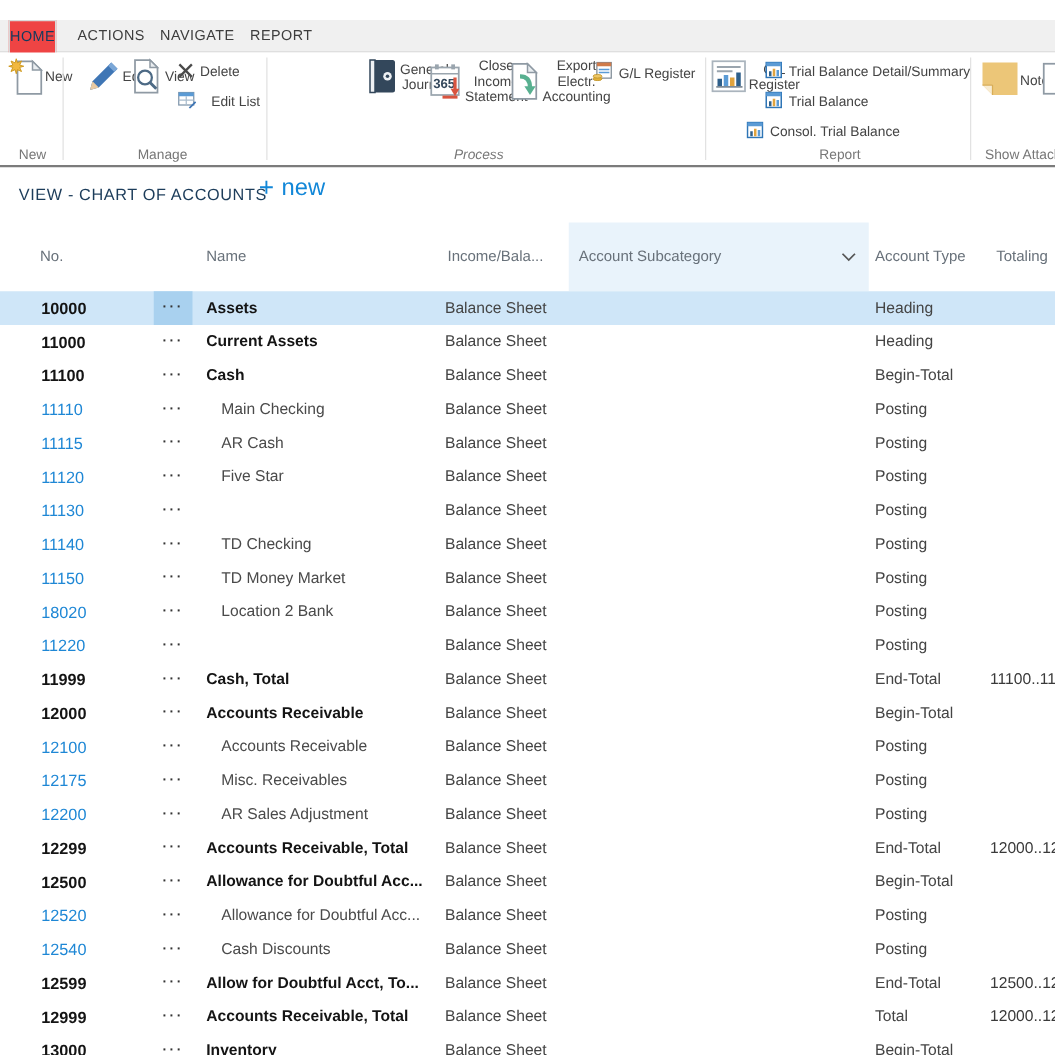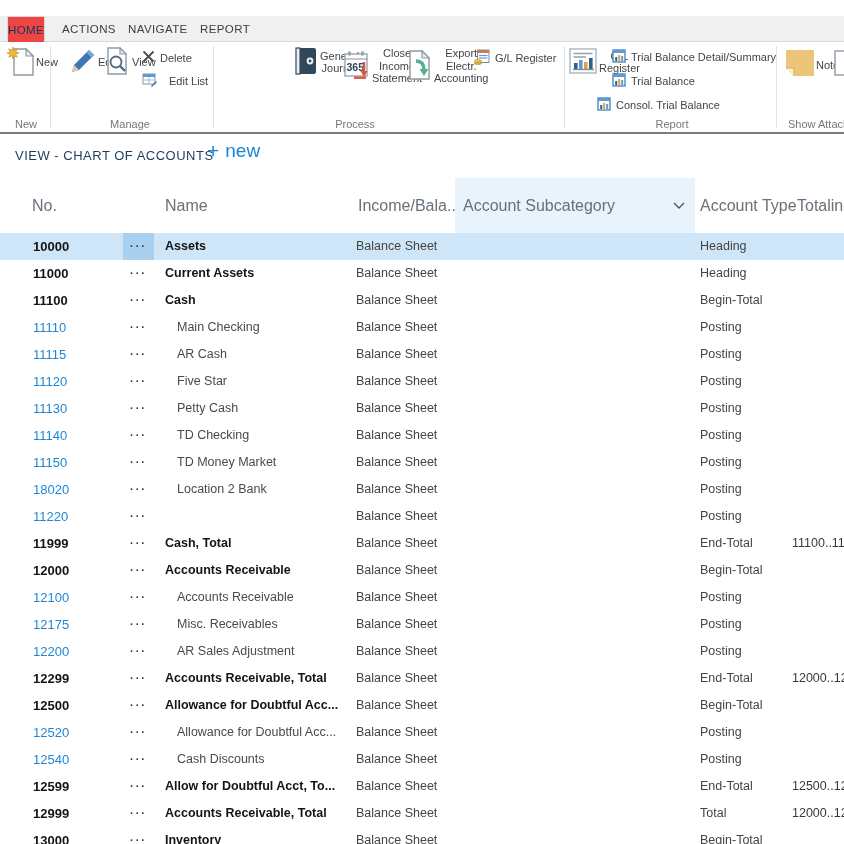--- a/index.html
+++ b/index.html
@@ -174,7 +174,7 @@
     </span>
     <span>G/L Register</span>
   </div>
-  <div class="grp-label" style="left:320px; width:70px;">Process</div>
+  <div class="grp-label" style="left:348px; width:70px;font-style:italic;">Process</div>
   <div class="vsep" style="left:564px;"></div>
 
   <div class="rbtn-lg" style="left:567px; width:46px;">

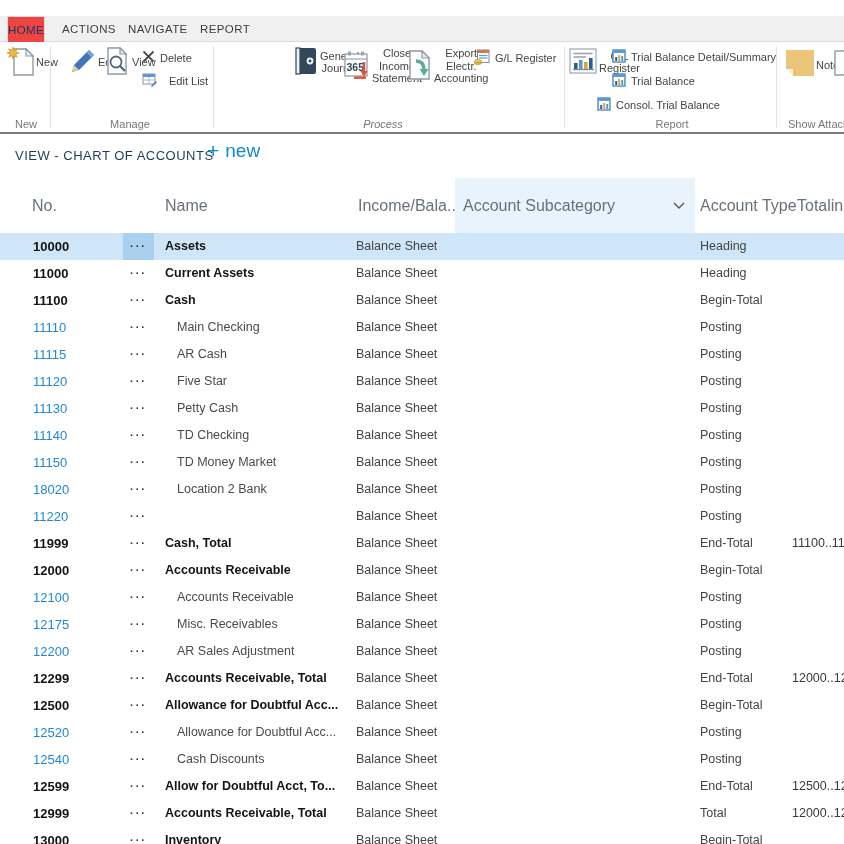--- a/index.html
+++ b/index.html
@@ -32,7 +32,7 @@
 
   
   #gridhead { position:absolute; left:0; top:178px; width:844px; height:55px; background:#fff; }
-  .hcell { position:absolute; top:0; height:55px; line-height:55px; font-size:16px; color:#68717a; white-space:nowrap; cursor:pointer; }
+  .hcell { position:absolute; top:0; height:55px; line-height:55px; font-size:12px; color:#68717a; white-space:nowrap; cursor:pointer; }
   #hcell-subcat { left:455px; width:240px; background:#e9f3fb; padding-left:8px; }
   #hcell-subcat svg { position:absolute; right:10px; top:24px; }
 

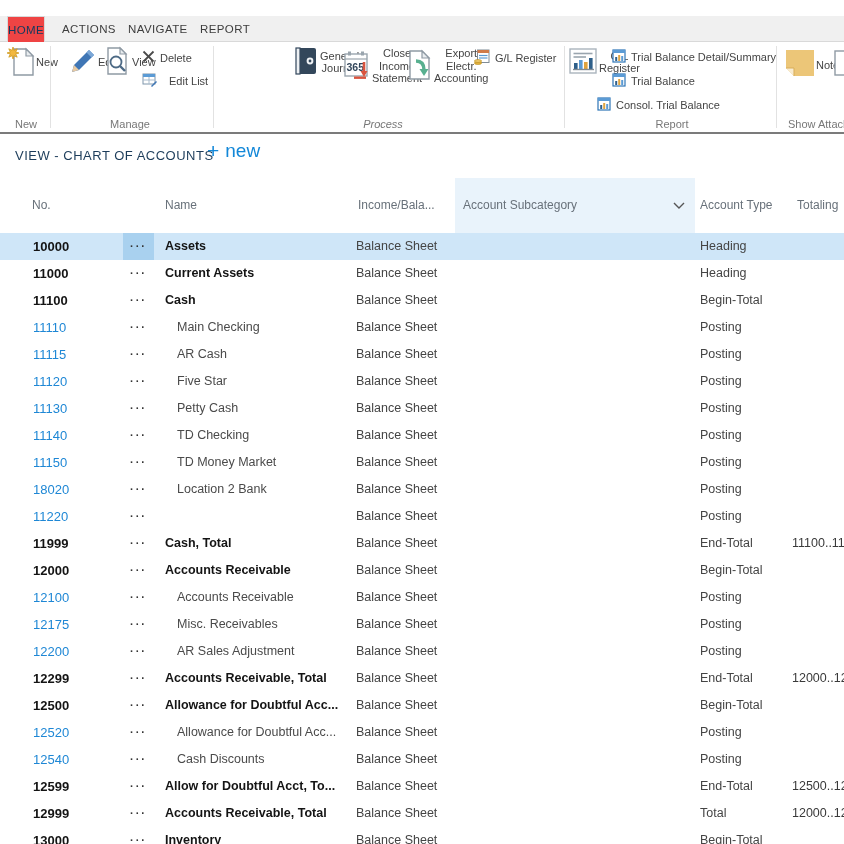--- a/index.html
+++ b/index.html
@@ -327,7 +327,6 @@
     <div class="row lnk ind">
       <span class="cell c-no">11130</span>
       <span class="cell c-dots">···</span>
-      <span class="cell c-name">Petty Cash</span>
       <span class="cell c-inc">Balance Sheet</span>
       <span class="cell c-type">Posting</span>
       <span class="cell c-tot"></span>

